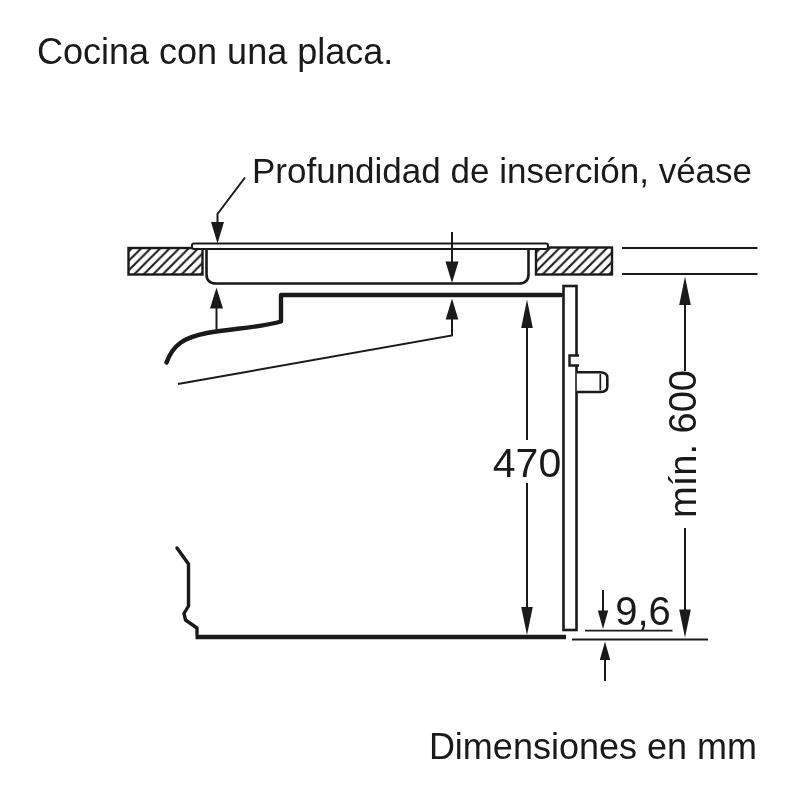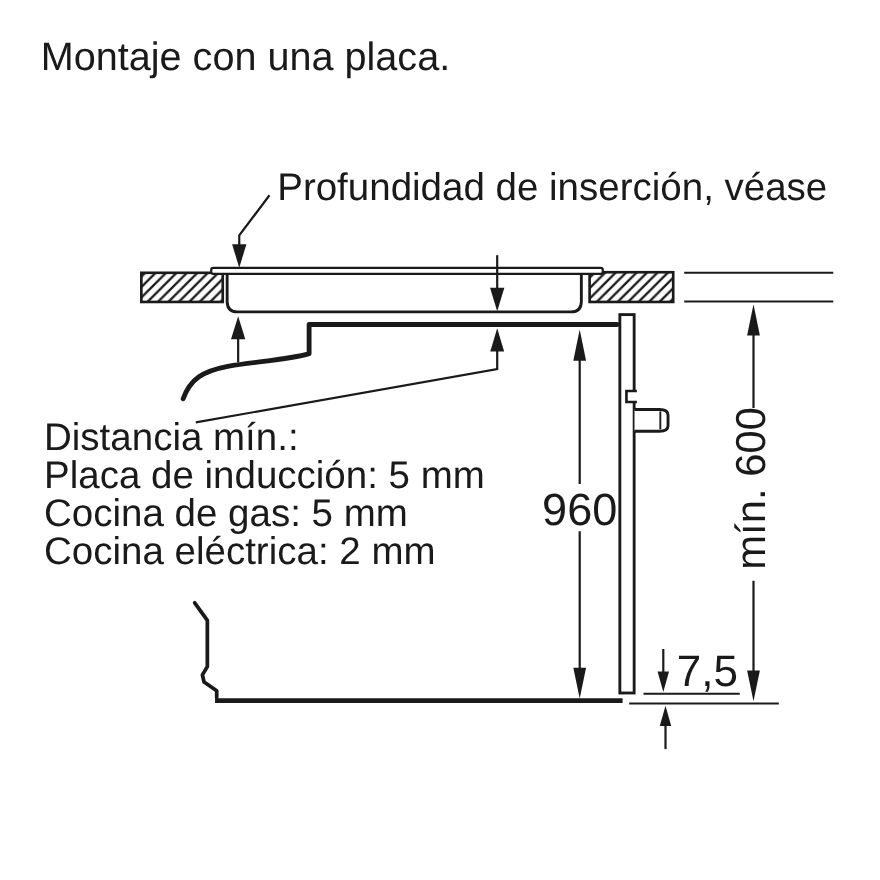--- a/index.html
+++ b/index.html
@@ -92,7 +92,7 @@
     </g>
   </svg>
 
-  <div class="txt title">Montaje con una placa.</div>
+  <div class="txt title">Cocina con una placa.</div>
 
   <div class="txt ann-insertion">
     <div>Profundidad de inserción, véase</div>

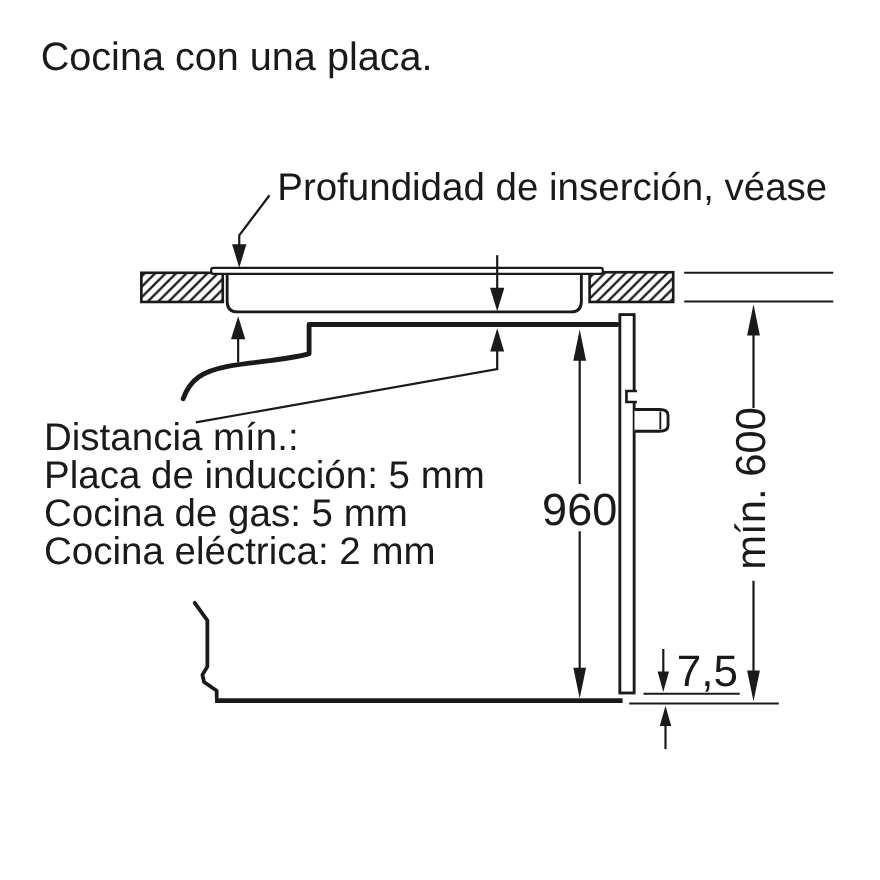--- a/index.html
+++ b/index.html
@@ -98,12 +98,6 @@
     <div>Profundidad de inserción, véase</div>
   </div>
 
-  <div class="txt ann-distance">
-    <div>Distancia mín.:</div>
-    <div>Placa de inducción: 5 mm</div>
-    <div>Cocina de gas: 5 mm</div>
-    <div>Cocina eléctrica: 2 mm</div>
-  </div>
 
   <div class="txt dim-570">960</div>
   <div class="txt dim-600">mín. 600</div>

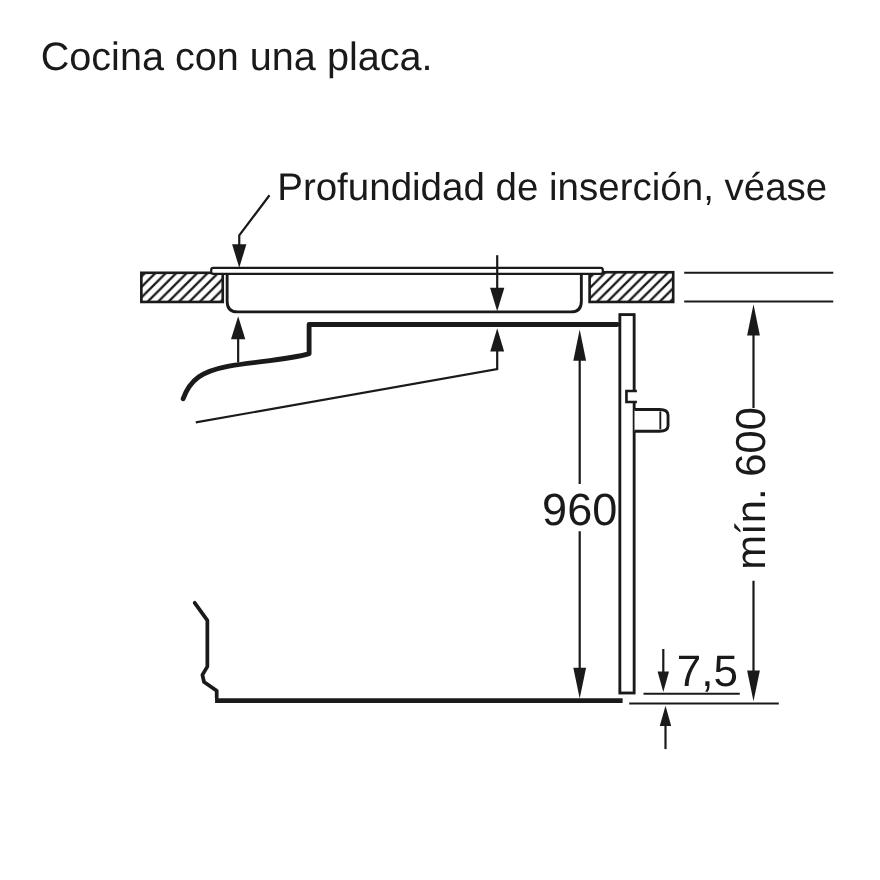--- a/index.html
+++ b/index.html
@@ -99,7 +99,7 @@
   </div>
 
 
-  <div class="txt dim-570">960</div>
+  <div class="txt dim-570">470</div>
   <div class="txt dim-600">mín. 600</div>
   <div class="txt dim-75">7,5</div>
 

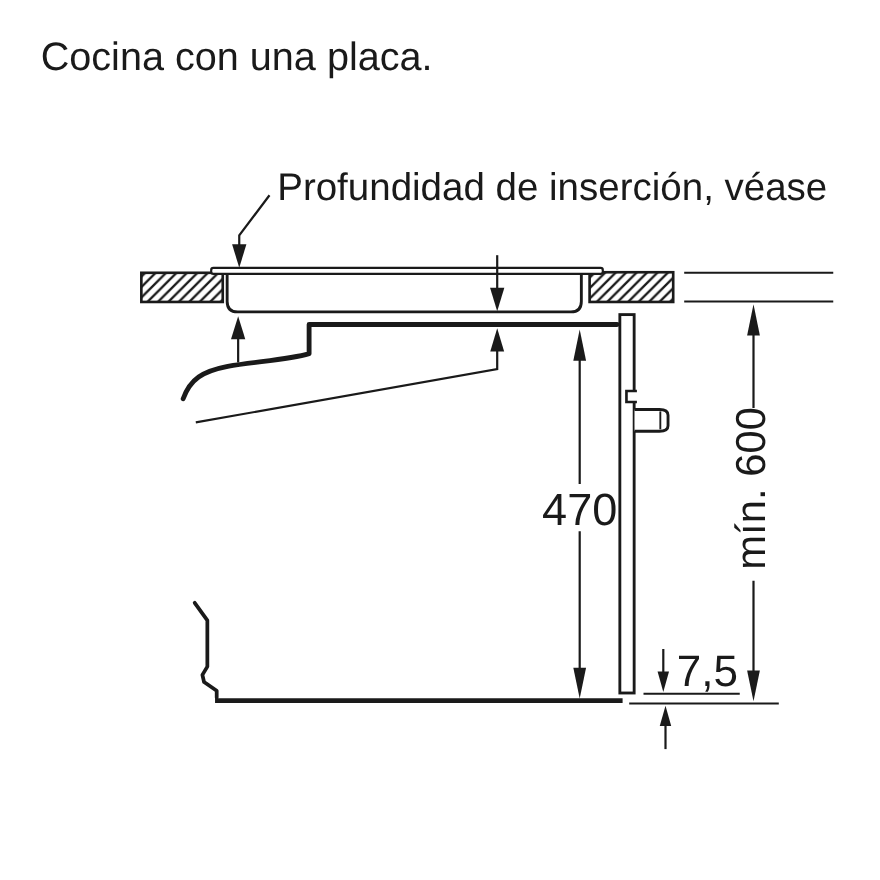--- a/index.html
+++ b/index.html
@@ -101,7 +101,7 @@
 
   <div class="txt dim-570">470</div>
   <div class="txt dim-600">mín. 600</div>
-  <div class="txt dim-75">7,5</div>
+  <div class="txt dim-75">9,6</div>
 
 </div>
 

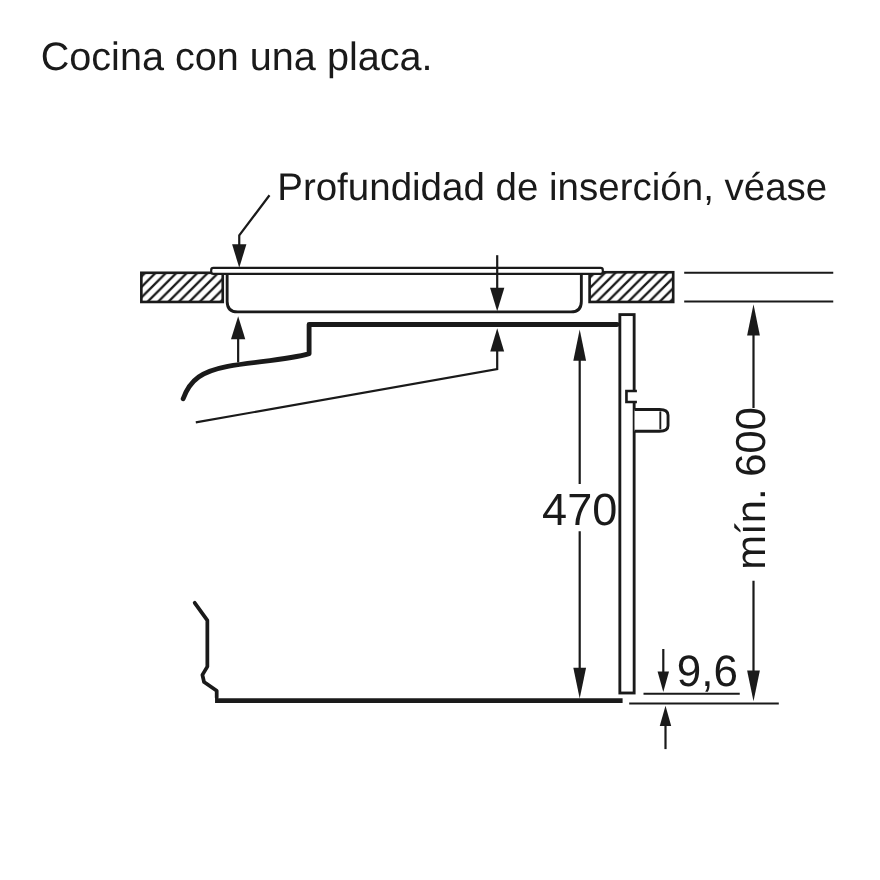--- a/index.html
+++ b/index.html
@@ -103,6 +103,7 @@
   <div class="txt dim-600">mín. 600</div>
   <div class="txt dim-75">9,6</div>
 
+  <div class="txt footer">Dimensiones en mm</div>
 </div>
 
 </body></html>

